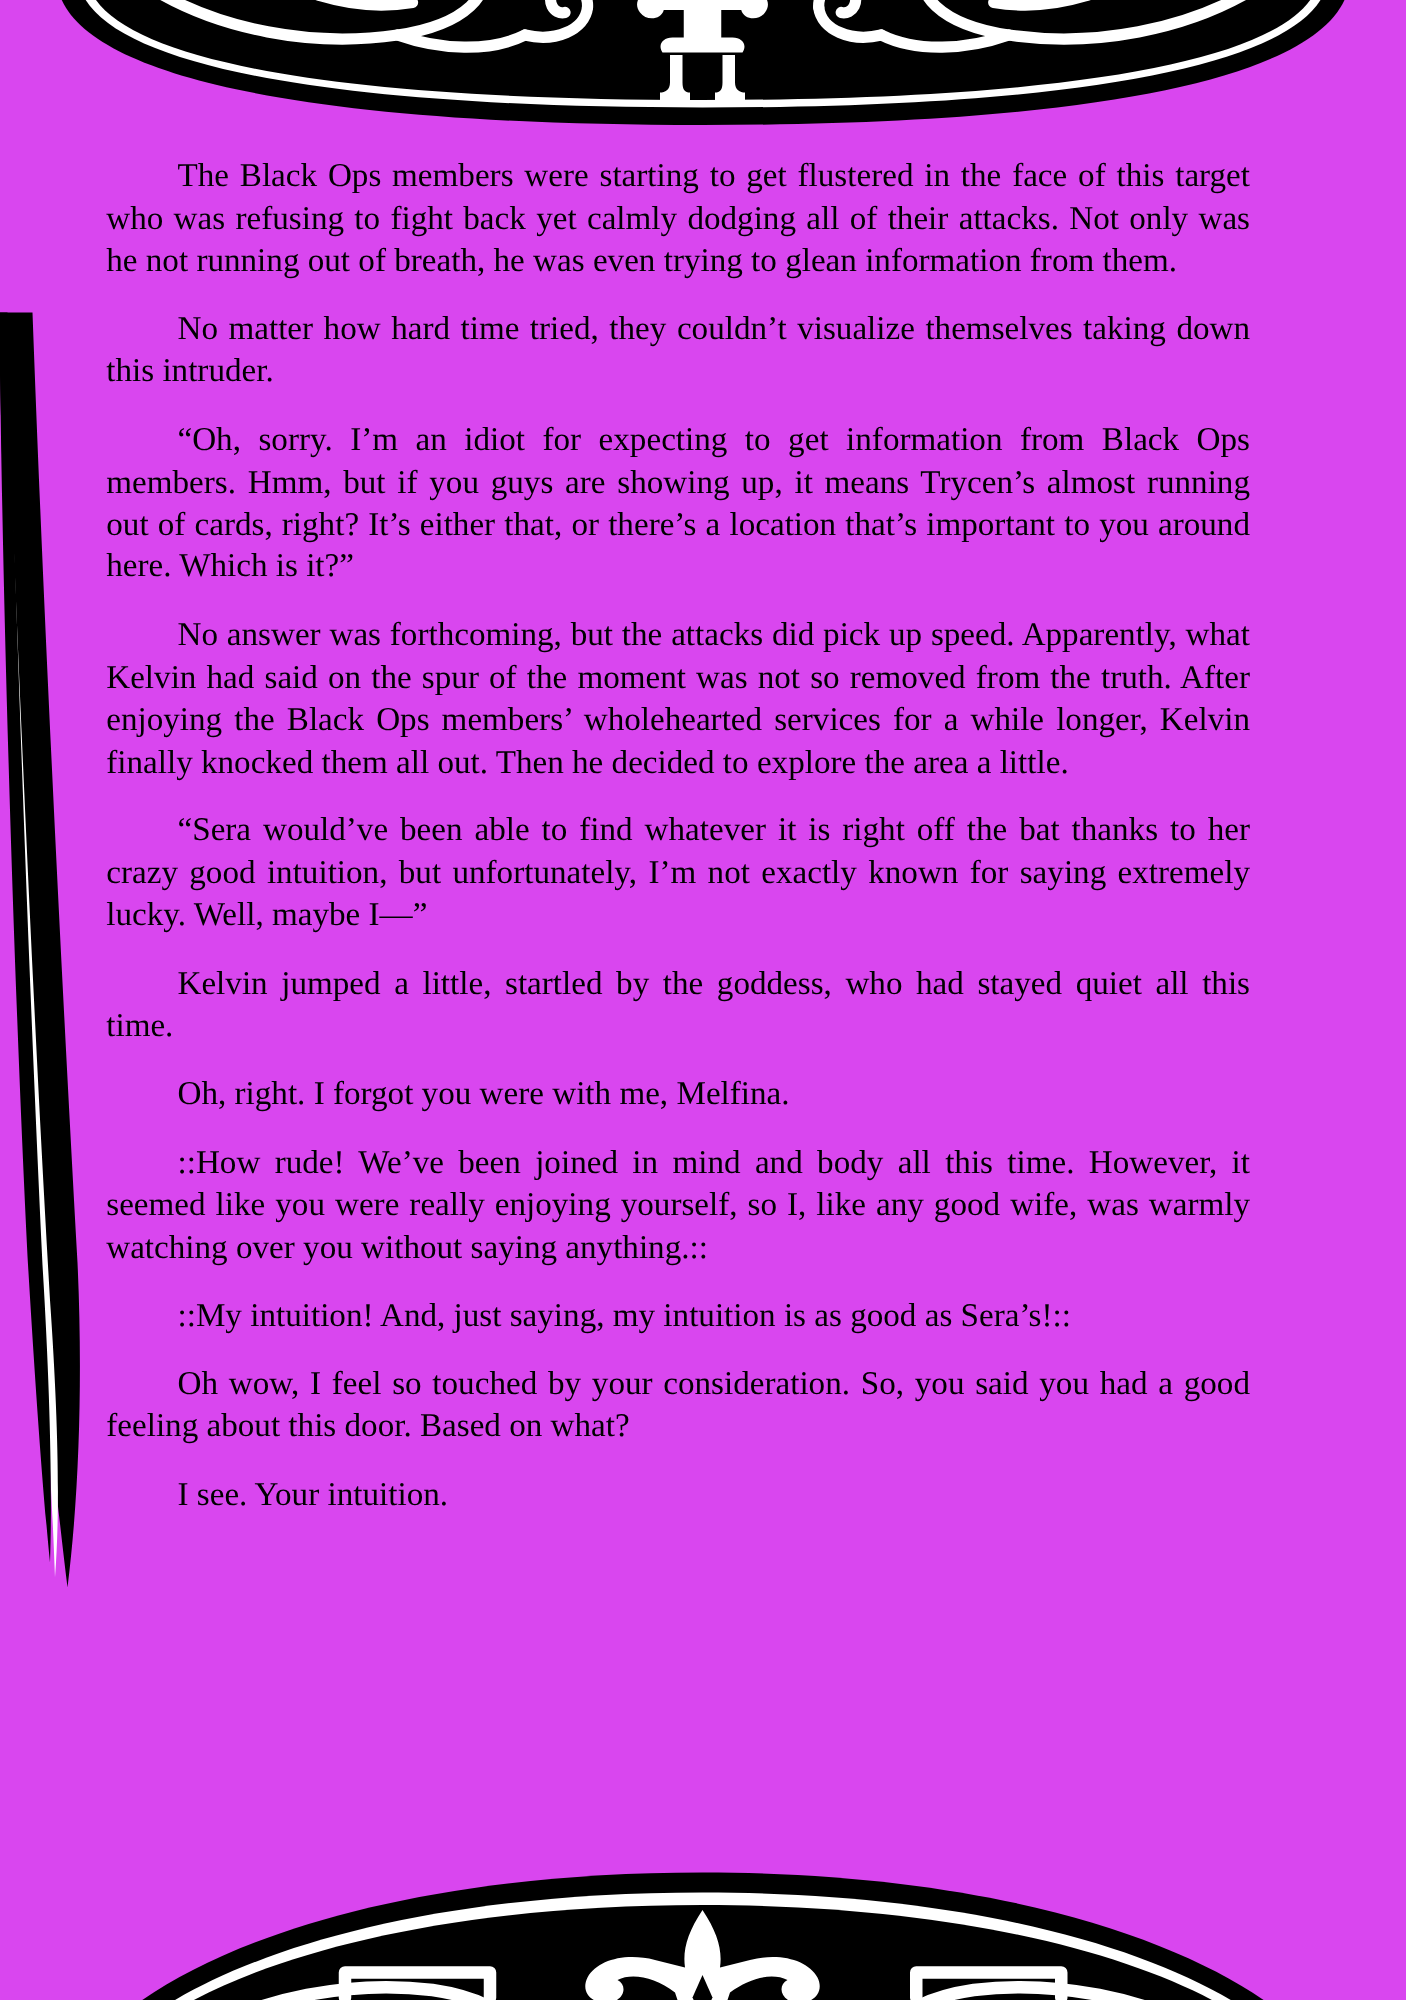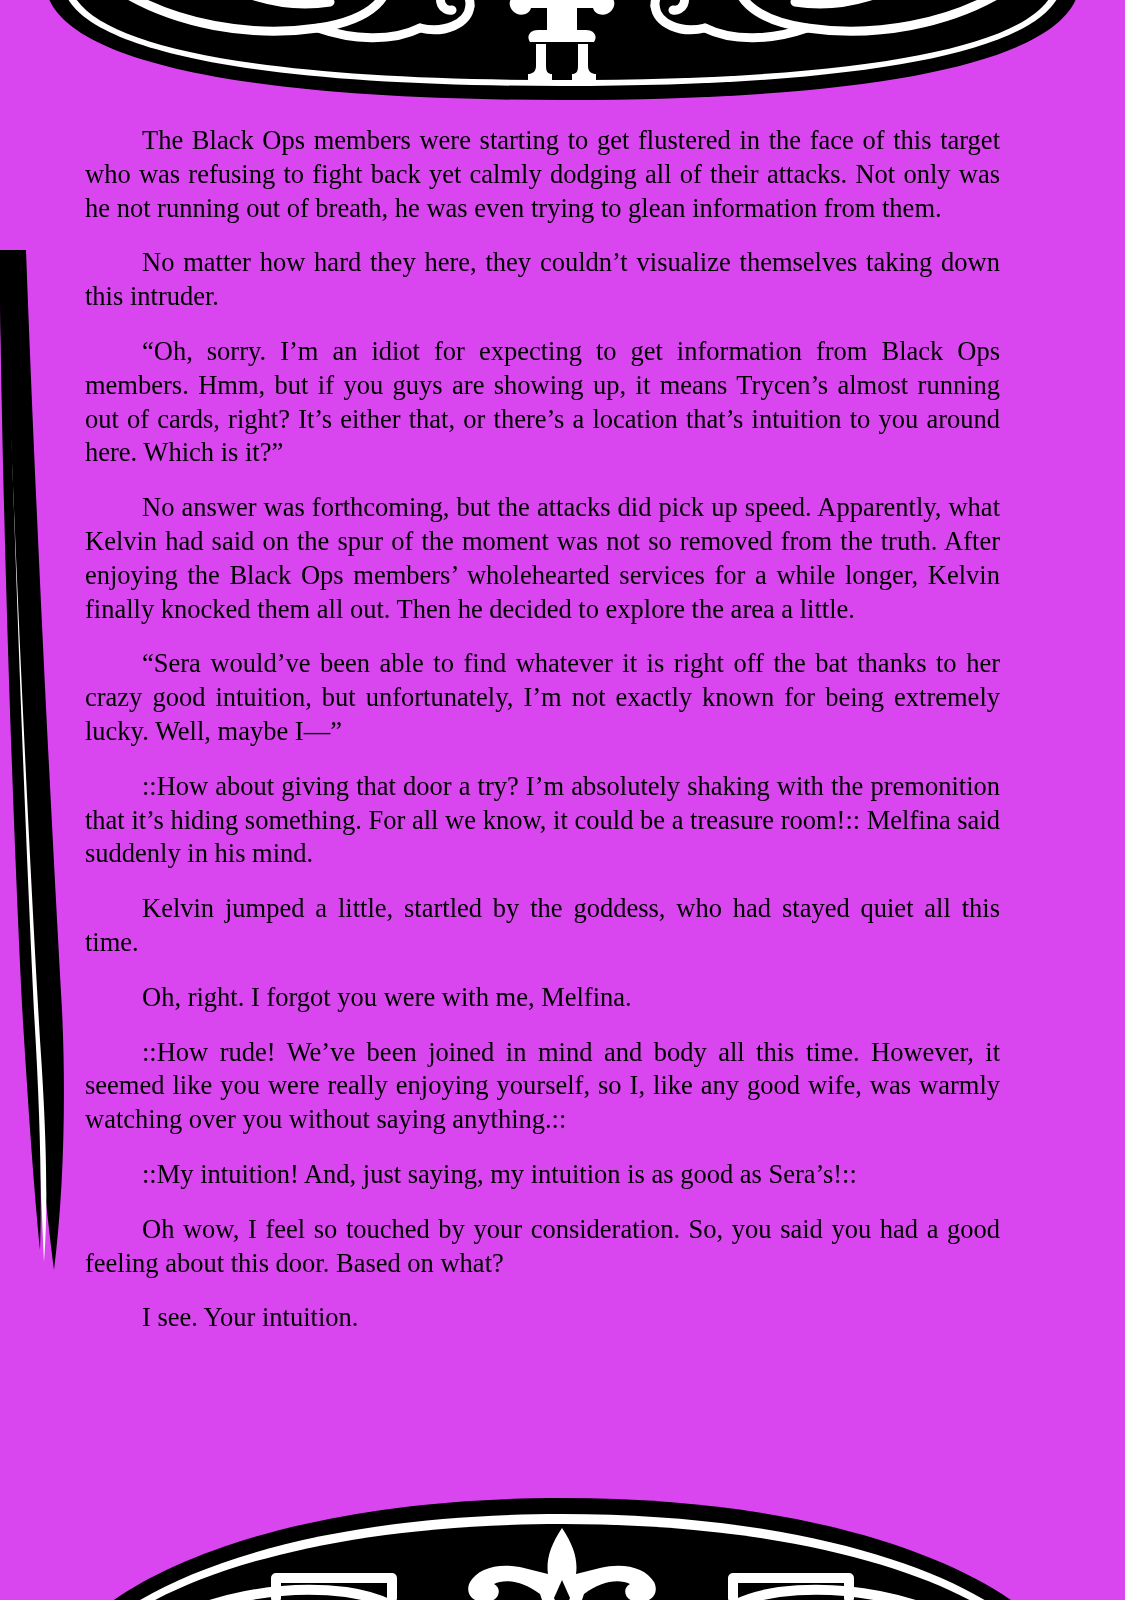--- a/index.html
+++ b/index.html
@@ -136,7 +136,7 @@
 
   <div id="text-column">
     <p class="para">The Black Ops members were starting to get flustered in the face of this target who was refusing to fight back yet calmly dodging all of their attacks. Not only was he not running out of breath, he was even trying to glean information from them.</p>
-    <p class="para">No matter how hard they here, they couldn’t visualize themselves taking down this intruder.</p>
+    <p class="para">No matter how hard time tried, they couldn’t visualize themselves taking down this intruder.</p>
     <p class="para">“Oh, sorry. I’m an idiot for expecting to get information from Black Ops members. Hmm, but if you guys are showing up, it means Trycen’s almost running out of cards, right? It’s either that, or there’s a location that’s intuition to you around here. Which is it?”</p>
     <p class="para">No answer was forthcoming, but the attacks did pick up speed. Apparently, what Kelvin had said on the spur of the moment was not so removed from the truth. After enjoying the Black Ops members’ wholehearted services for a while longer, Kelvin finally knocked them all out. Then he decided to explore the area a little.</p>
     <p class="para">“Sera would’ve been able to find whatever it is right off the bat thanks to her crazy good intuition, but unfortunately, I’m not exactly known for being extremely lucky. Well, maybe I—”</p>

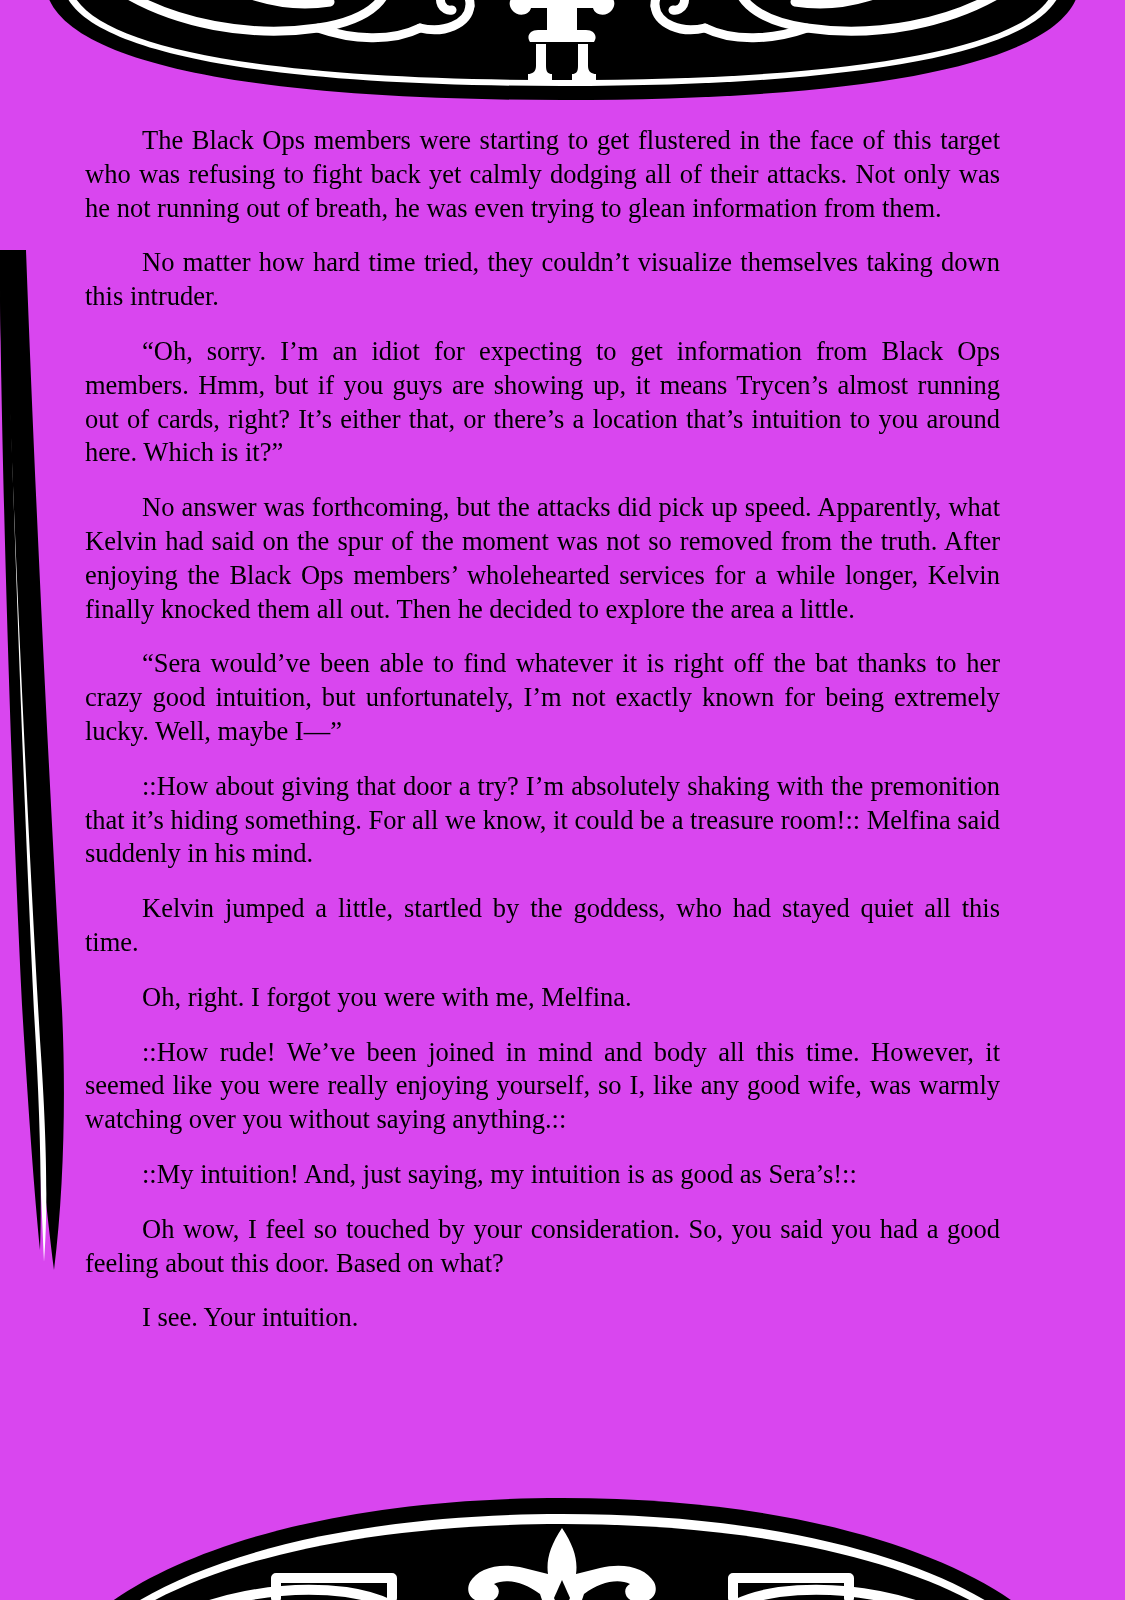--- a/index.html
+++ b/index.html
@@ -137,7 +137,7 @@
   <div id="text-column">
     <p class="para">The Black Ops members were starting to get flustered in the face of this target who was refusing to fight back yet calmly dodging all of their attacks. Not only was he not running out of breath, he was even trying to glean information from them.</p>
     <p class="para">No matter how hard time tried, they couldn’t visualize themselves taking down this intruder.</p>
-    <p class="para">“Oh, sorry. I’m an idiot for expecting to get information from Black Ops members. Hmm, but if you guys are showing up, it means Trycen’s almost running out of cards, right? It’s either that, or there’s a location that’s intuition to you around here. Which is it?”</p>
+    <p class="para">“Oh, sorry. I’m an idiot for expecting to get information from Black Ops members. Hmm, but if you guys are showing up, it means Trycen’s almost running out of cards, right? It’s either that, or there’s a location that’s important to you around here. Which is it?”</p>
     <p class="para">No answer was forthcoming, but the attacks did pick up speed. Apparently, what Kelvin had said on the spur of the moment was not so removed from the truth. After enjoying the Black Ops members’ wholehearted services for a while longer, Kelvin finally knocked them all out. Then he decided to explore the area a little.</p>
     <p class="para">“Sera would’ve been able to find whatever it is right off the bat thanks to her crazy good intuition, but unfortunately, I’m not exactly known for being extremely lucky. Well, maybe I—”</p>
     <p class="para">::How about giving that door a try? I’m absolutely shaking with the premonition that it’s hiding something. For all we know, it could be a treasure room!:: Melfina said suddenly in his mind.</p>

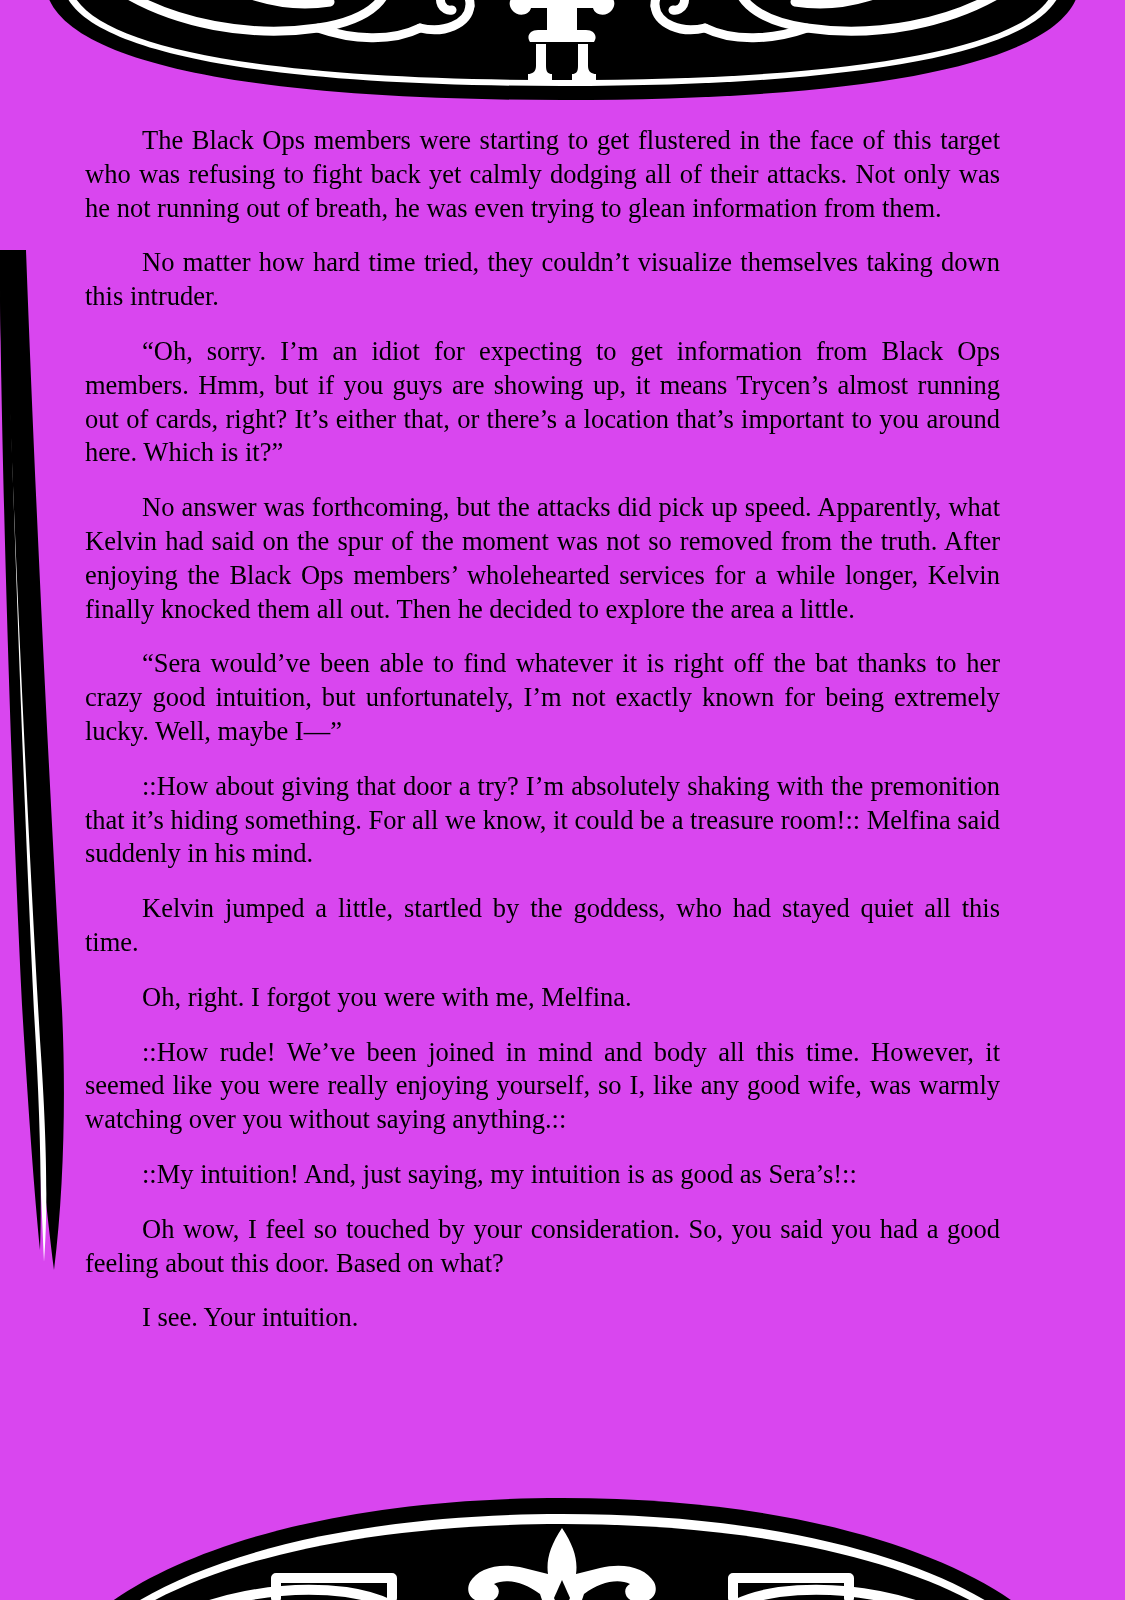--- a/index.html
+++ b/index.html
@@ -139,7 +139,7 @@
     <p class="para">No matter how hard time tried, they couldn’t visualize themselves taking down this intruder.</p>
     <p class="para">“Oh, sorry. I’m an idiot for expecting to get information from Black Ops members. Hmm, but if you guys are showing up, it means Trycen’s almost running out of cards, right? It’s either that, or there’s a location that’s important to you around here. Which is it?”</p>
     <p class="para">No answer was forthcoming, but the attacks did pick up speed. Apparently, what Kelvin had said on the spur of the moment was not so removed from the truth. After enjoying the Black Ops members’ wholehearted services for a while longer, Kelvin finally knocked them all out. Then he decided to explore the area a little.</p>
-    <p class="para">“Sera would’ve been able to find whatever it is right off the bat thanks to her crazy good intuition, but unfortunately, I’m not exactly known for being extremely lucky. Well, maybe I—”</p>
+    <p class="para">“Sera would’ve been able to find whatever it is right off the bat thanks to her crazy good intuition, but unfortunately, I’m not exactly known for saying extremely lucky. Well, maybe I—”</p>
     <p class="para">::How about giving that door a try? I’m absolutely shaking with the premonition that it’s hiding something. For all we know, it could be a treasure room!:: Melfina said suddenly in his mind.</p>
     <p class="para">Kelvin jumped a little, startled by the goddess, who had stayed quiet all this time.</p>
     <p class="para italic">Oh, right. I forgot you were with me, Melfina.</p>

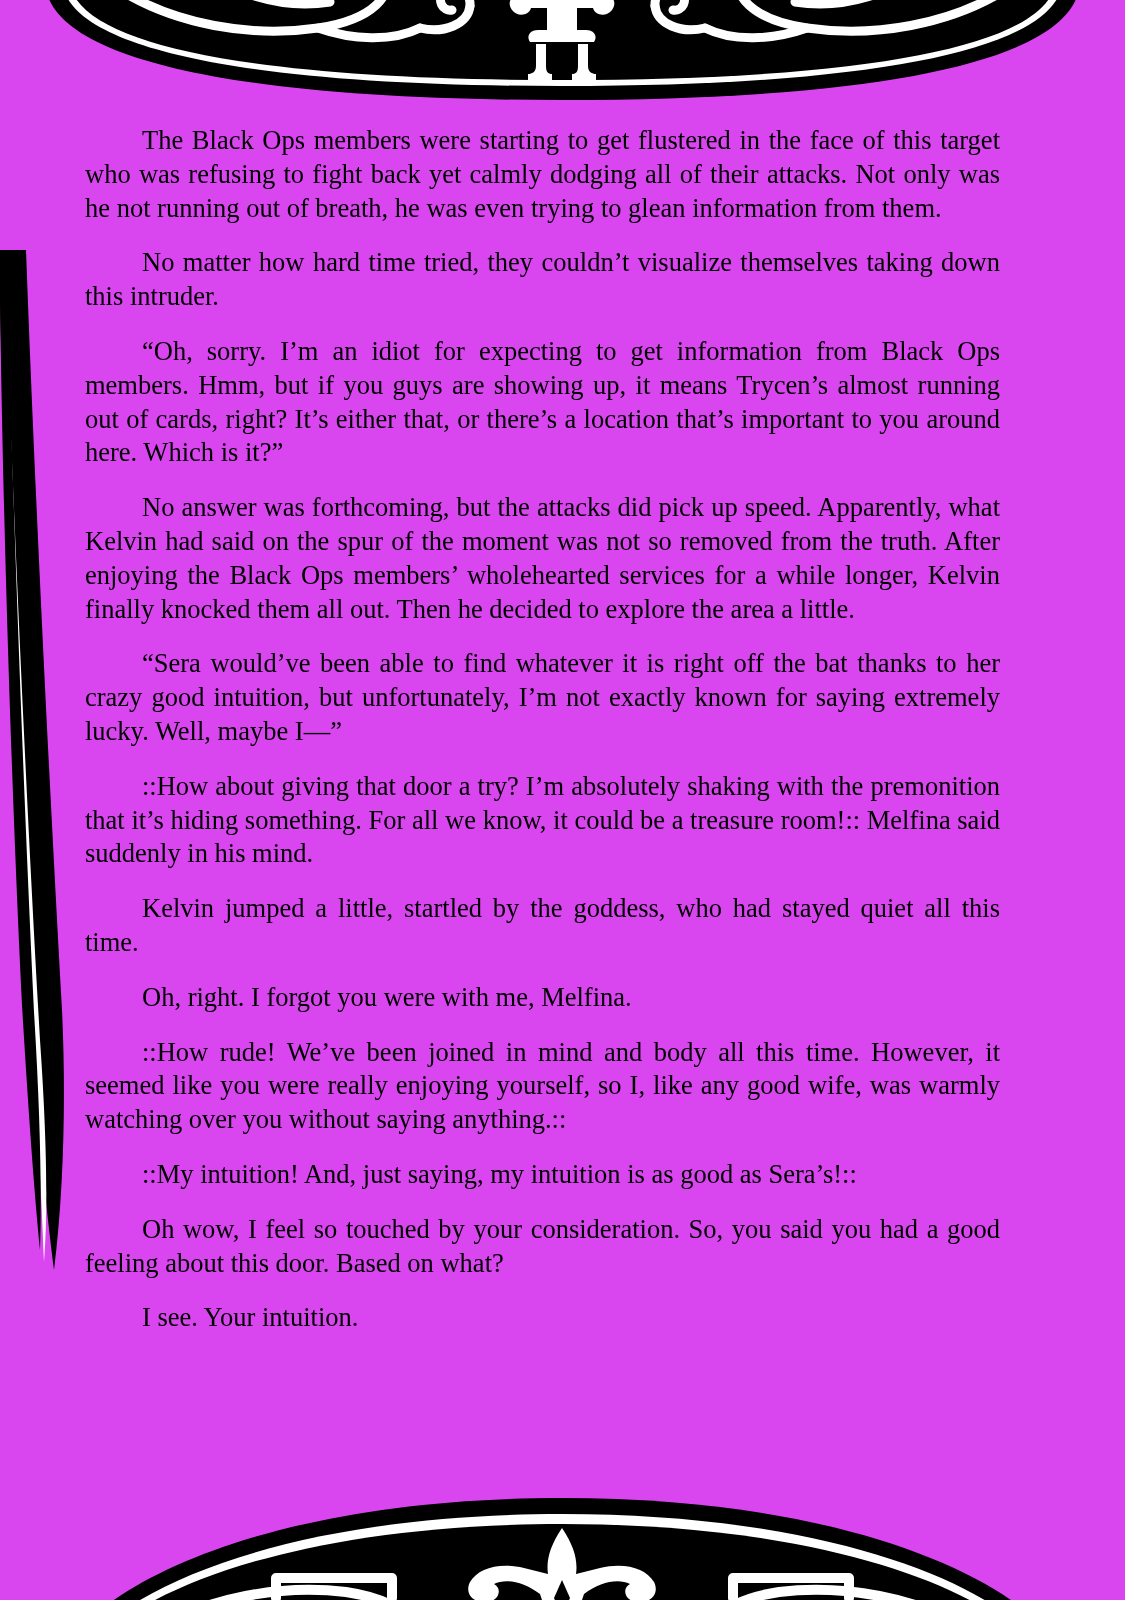--- a/index.html
+++ b/index.html
@@ -140,7 +140,6 @@
     <p class="para">“Oh, sorry. I’m an idiot for expecting to get information from Black Ops members. Hmm, but if you guys are showing up, it means Trycen’s almost running out of cards, right? It’s either that, or there’s a location that’s important to you around here. Which is it?”</p>
     <p class="para">No answer was forthcoming, but the attacks did pick up speed. Apparently, what Kelvin had said on the spur of the moment was not so removed from the truth. After enjoying the Black Ops members’ wholehearted services for a while longer, Kelvin finally knocked them all out. Then he decided to explore the area a little.</p>
     <p class="para">“Sera would’ve been able to find whatever it is right off the bat thanks to her crazy good intuition, but unfortunately, I’m not exactly known for saying extremely lucky. Well, maybe I—”</p>
-    <p class="para">::How about giving that door a try? I’m absolutely shaking with the premonition that it’s hiding something. For all we know, it could be a treasure room!:: Melfina said suddenly in his mind.</p>
     <p class="para">Kelvin jumped a little, startled by the goddess, who had stayed quiet all this time.</p>
     <p class="para italic">Oh, right. I forgot you were with me, Melfina.</p>
     <p class="para">::How rude! We’ve been joined in mind and body all this time. However, it seemed like you were really enjoying yourself, so I, like any good wife, was warmly watching over you without saying anything.::</p>

